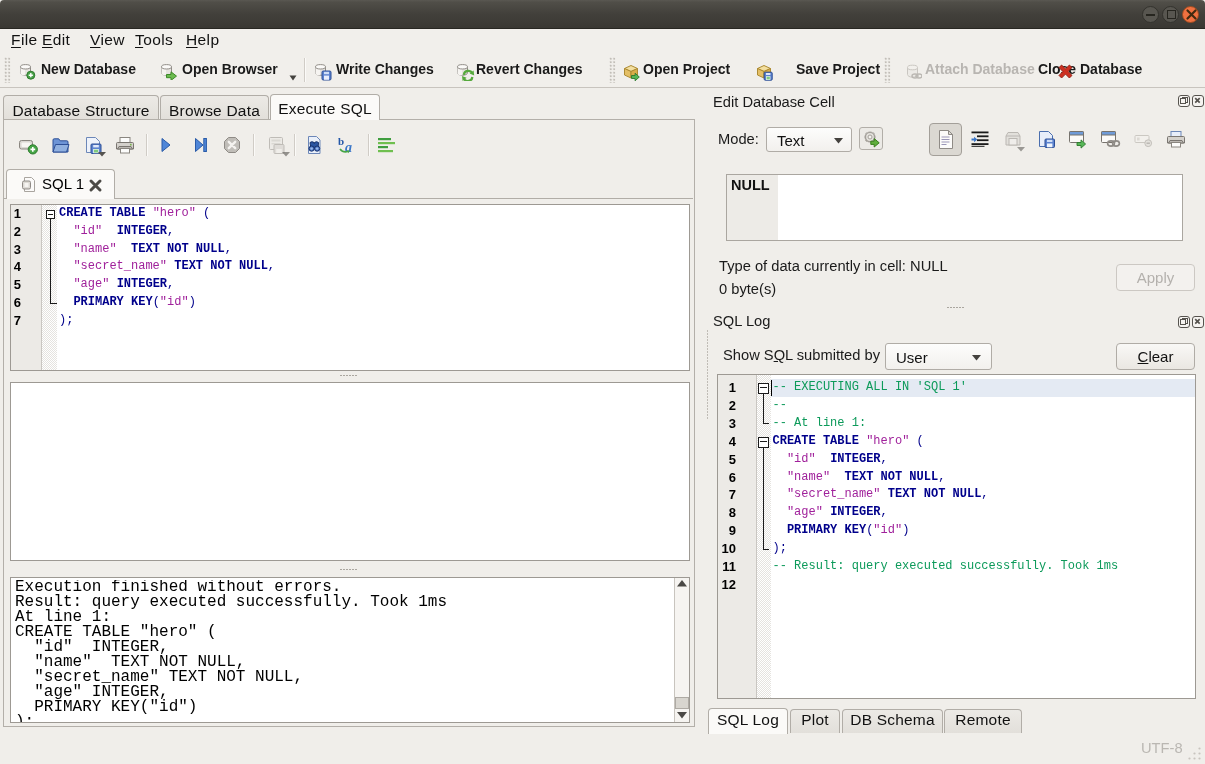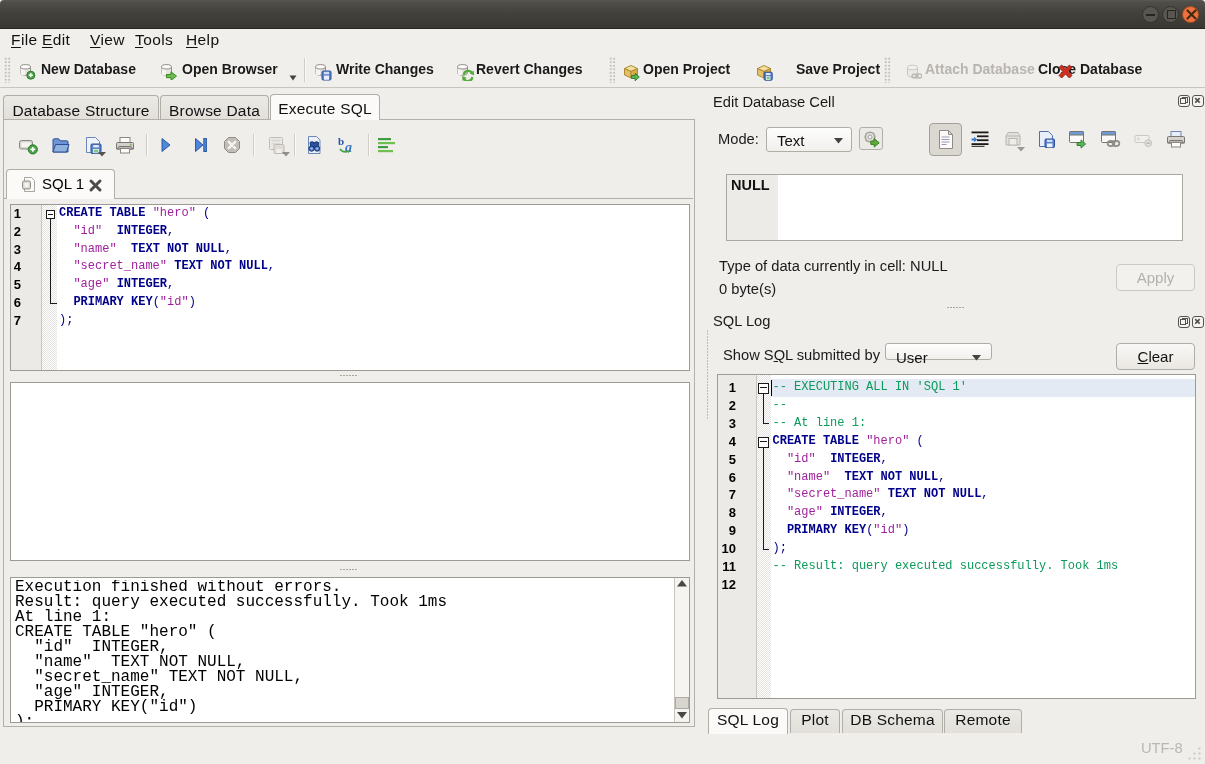--- a/index.html
+++ b/index.html
@@ -377,7 +377,7 @@
 
   <div class="abs dockt" style="left:713px;top:313px;">SQL Log</div>
   <div class="abs dockt" style="left:723px;top:347px;">Show S<u>Q</u>L submitted by</div>
-  <div class="abs combo" style="left:885px;top:343px;width:107px;height:17px;">
+  <div class="abs combo" style="left:885px;top:343px;width:107px;height:27px;">
       <span style="position:absolute;left:10px;top:5px;">User</span>
       <svg style="position:absolute;right:10px;top:11px;" width="9" height="6">
         <polygon points="0,0 9,0 4.5,5.5" fill="#44423e"></polygon>

